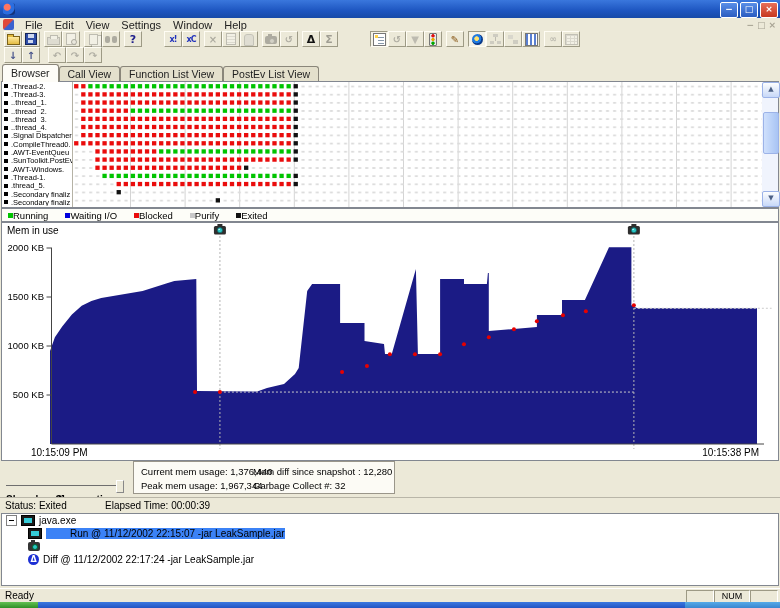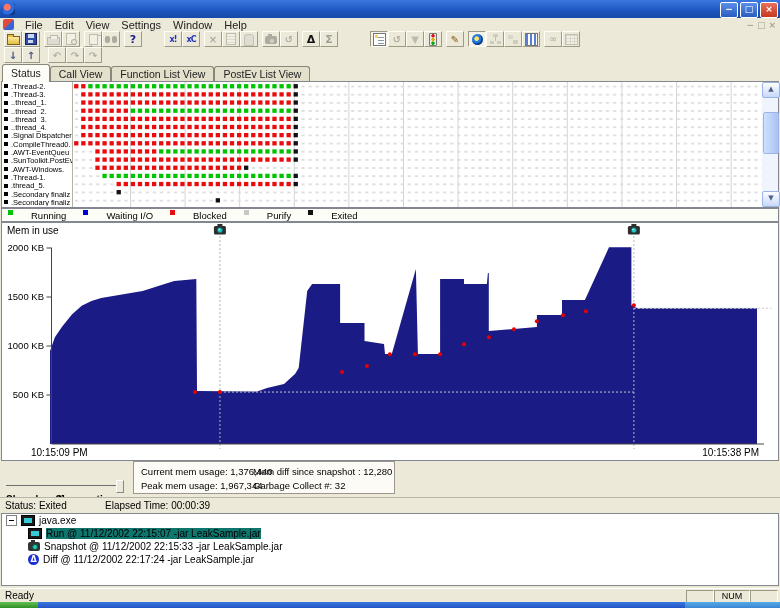--- a/index.html
+++ b/index.html
@@ -288,7 +288,7 @@
       </div>
     </div>
 
-  <div id="tabs"><span class="tab active">Status</span><span class="tab">Call View</span><span class="tab">Function List View</span><span class="tab">PostEv List View</span></div>
+  <div id="tabs"><span class="tab active">Browser</span><span class="tab">Call View</span><span class="tab">Function List View</span><span class="tab">PostEv List View</span></div>
 
   <div id="threadpanel">
     <div id="threadlabels">

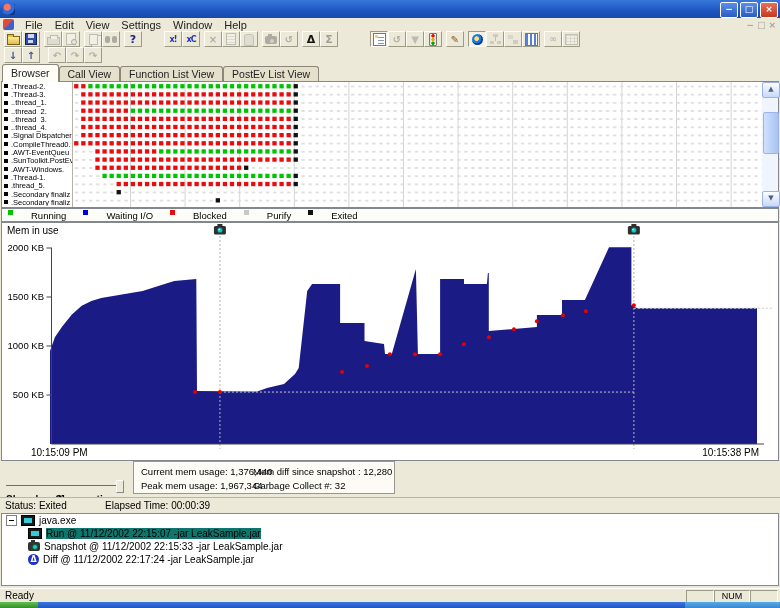--- a/index.html
+++ b/index.html
@@ -104,7 +104,7 @@
   
   #legend{position:absolute;left:1px;top:208px;width:778px;height:14px;background:#fdfdf8;
     border:1px solid #828790;box-sizing:border-box;display:flex;align-items:center;gap:17px;padding-left:6px;font-size:9.5px;color:#000;}
-  .lg-item{display:inline-flex;gap:18px;}
+  .lg-item{display:inline-flex;align-items:center;gap:0;}
   .lg-swatch{width:5px;height:5px;display:inline-block;}
   
   #chartpanel{position:absolute;left:1px;top:222px;width:778px;height:239px;background:#fff;

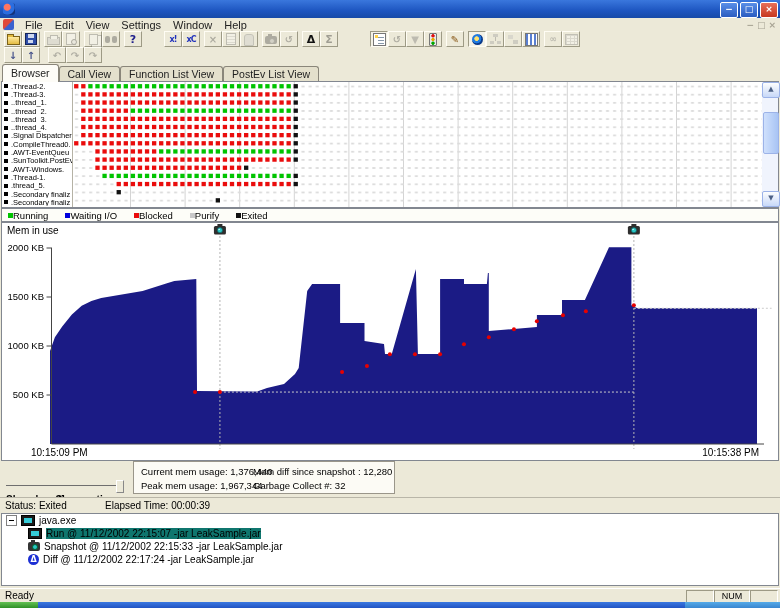--- a/index.html
+++ b/index.html
@@ -138,7 +138,7 @@
   .ti-cam::after{content:"";position:absolute;left:3px;top:-2px;width:4px;height:2px;background:#333;}
   .ti-diff{flex:none;width:11px;height:11px;border-radius:50%;background:#1c2fd4;color:#fff;
     font:bold 8px/11px "DejaVu Sans",sans-serif;text-align:center;}
-  .tree-label.selected{background:#0f766e;}
+  .tree-label.selected{background:#3b82f6;padding-left:24px;}
   
   #statusbar{position:absolute;left:0;top:588px;width:100%;height:14px;background:#ece9d8;
     border-top:1px solid #fff;font-size:10px;color:#000;}

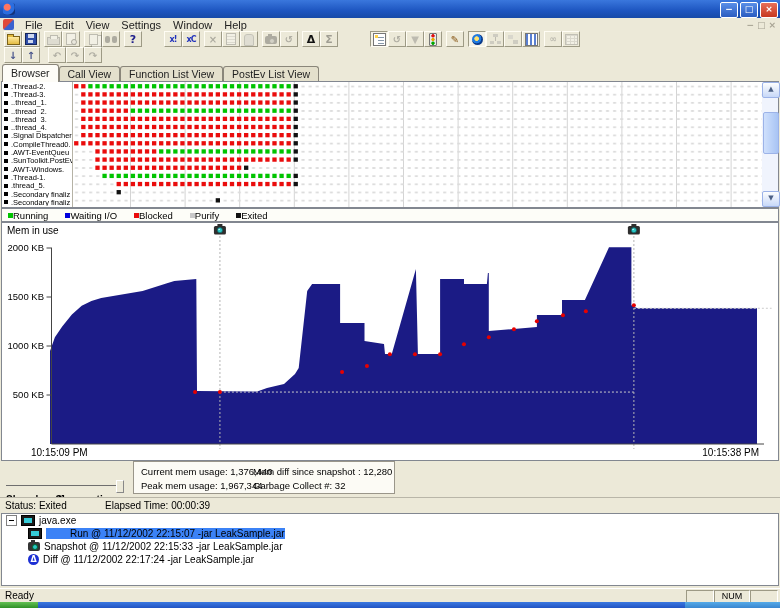--- a/index.html
+++ b/index.html
@@ -872,7 +872,6 @@
         <div class="tree-row">
           <span class="tree-indent"></span>
           <span class="ti-cam"></span>
-          <span class="tree-label">Snapshot @ 11/12/2002 22:15:33 -jar LeakSample.jar</span>
         </div>
         <div class="tree-row">
           <span class="tree-indent"></span>

